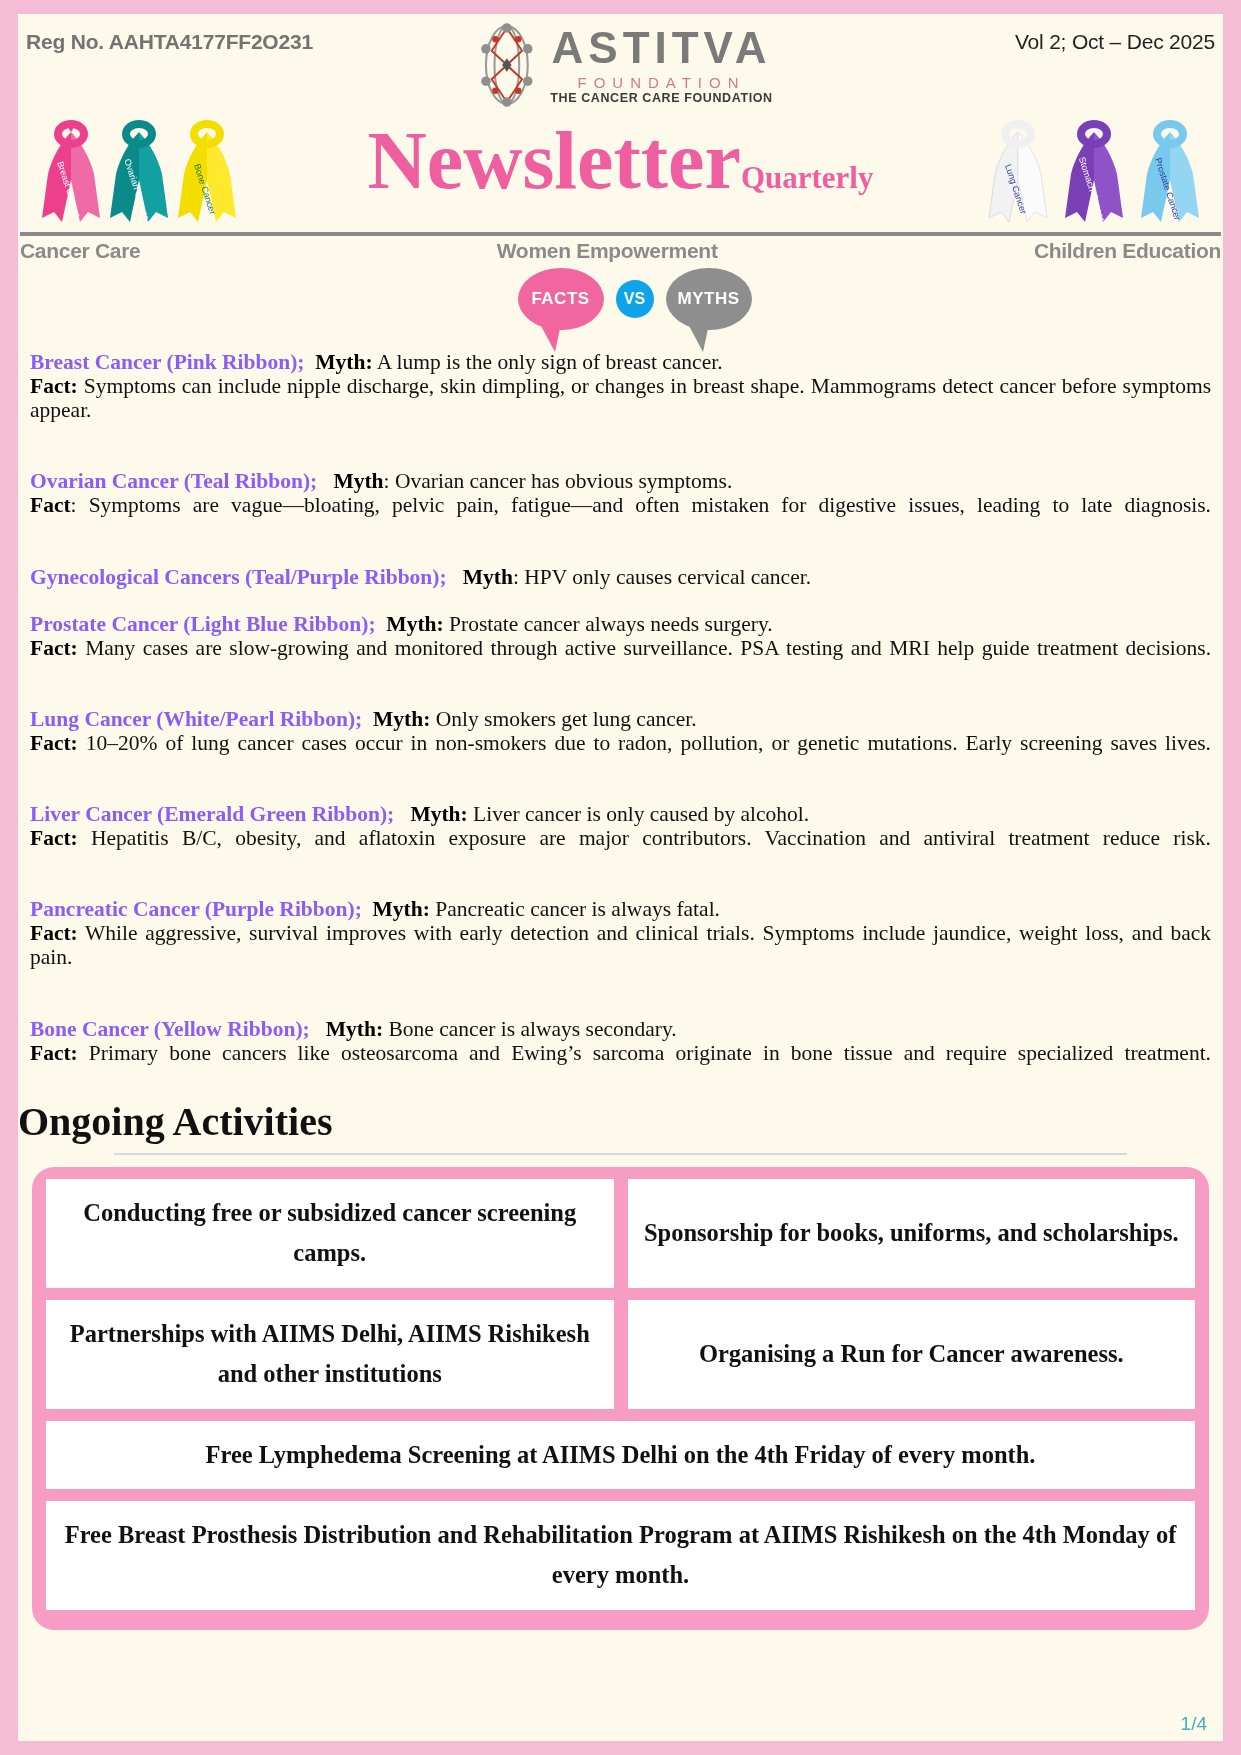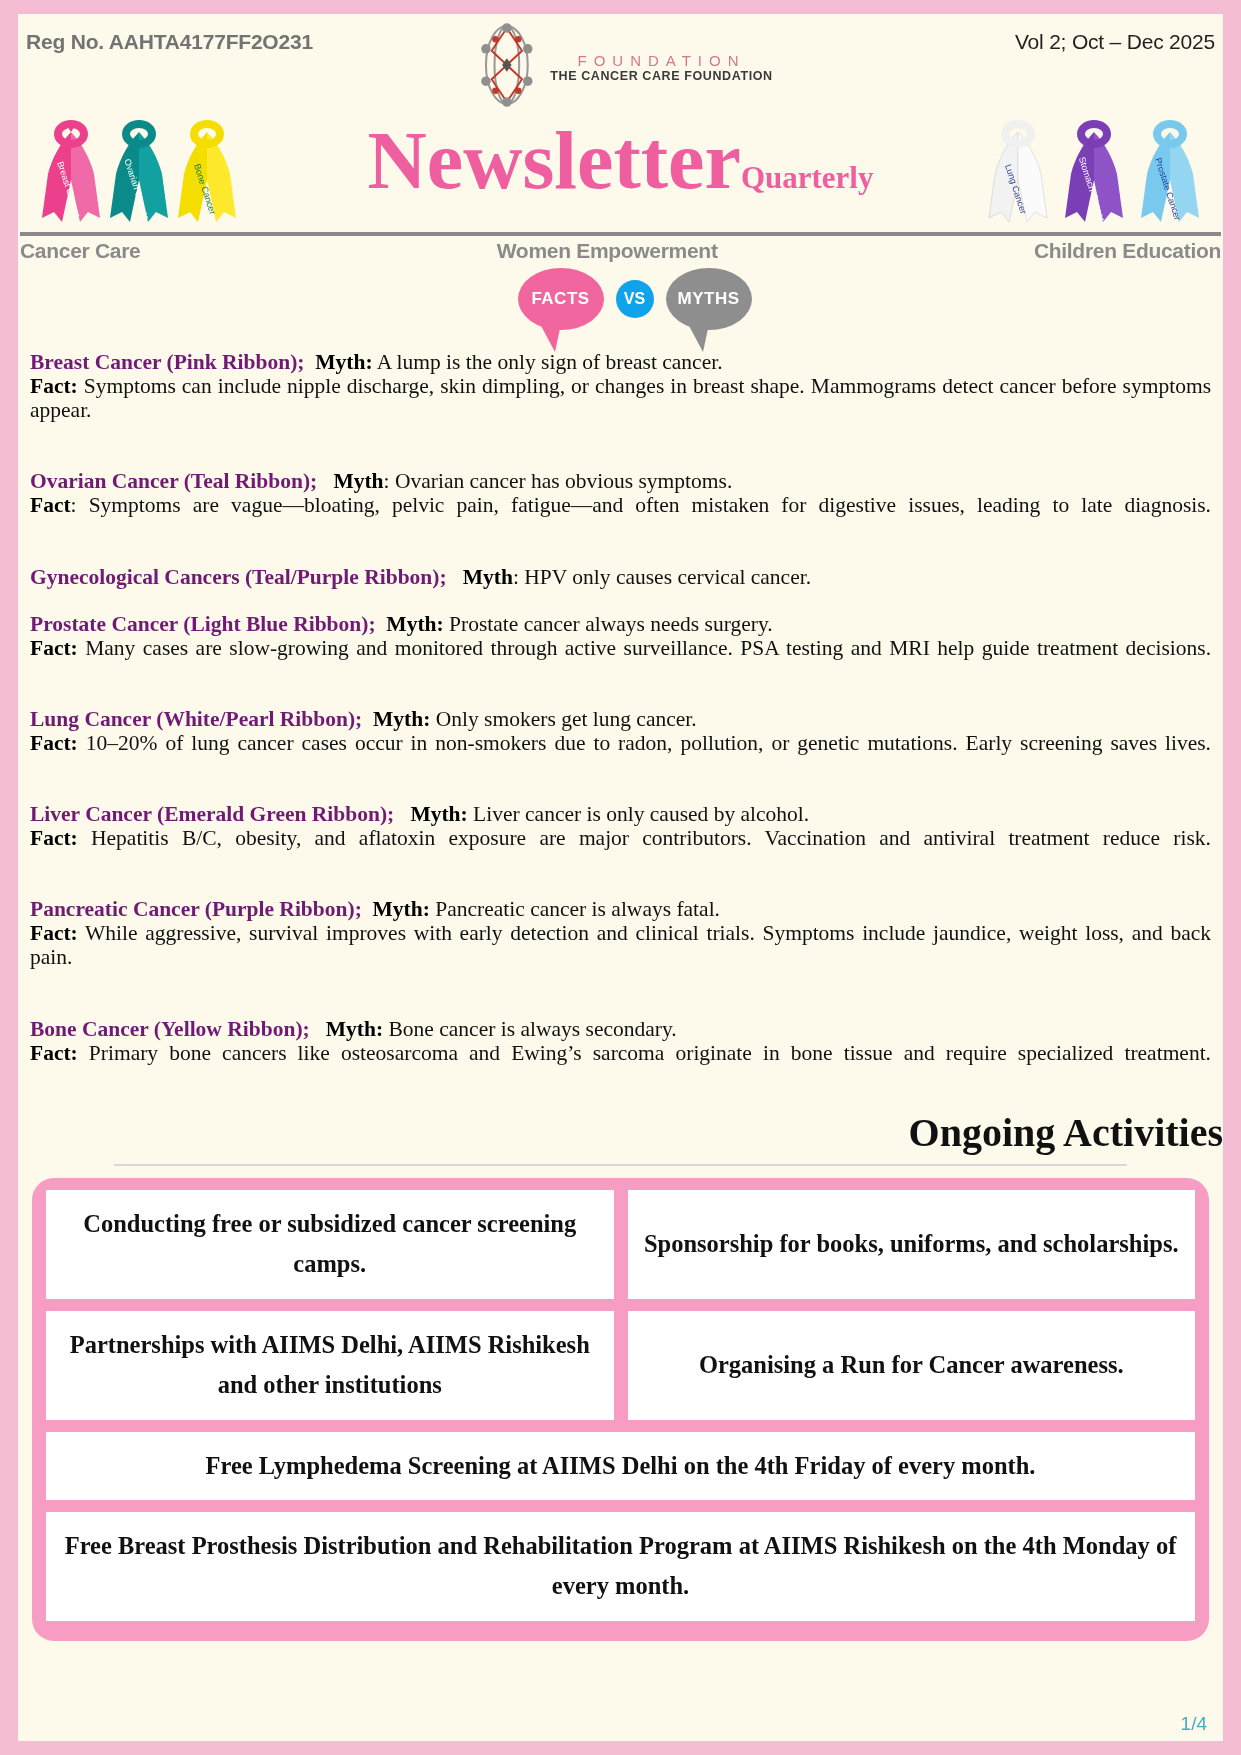--- a/index.html
+++ b/index.html
@@ -292,6 +292,7 @@
         <polygon points="40,38 45,45 40,52 35,45" fill="#555"></polygon>
       </svg>
       <div class="logo-text">
+        <div class="logo-name">ASTITVA</div>
         <div class="logo-sub">FOUNDATION</div>
         <div class="logo-tag">THE CANCER CARE FOUNDATION</div>
       </div>

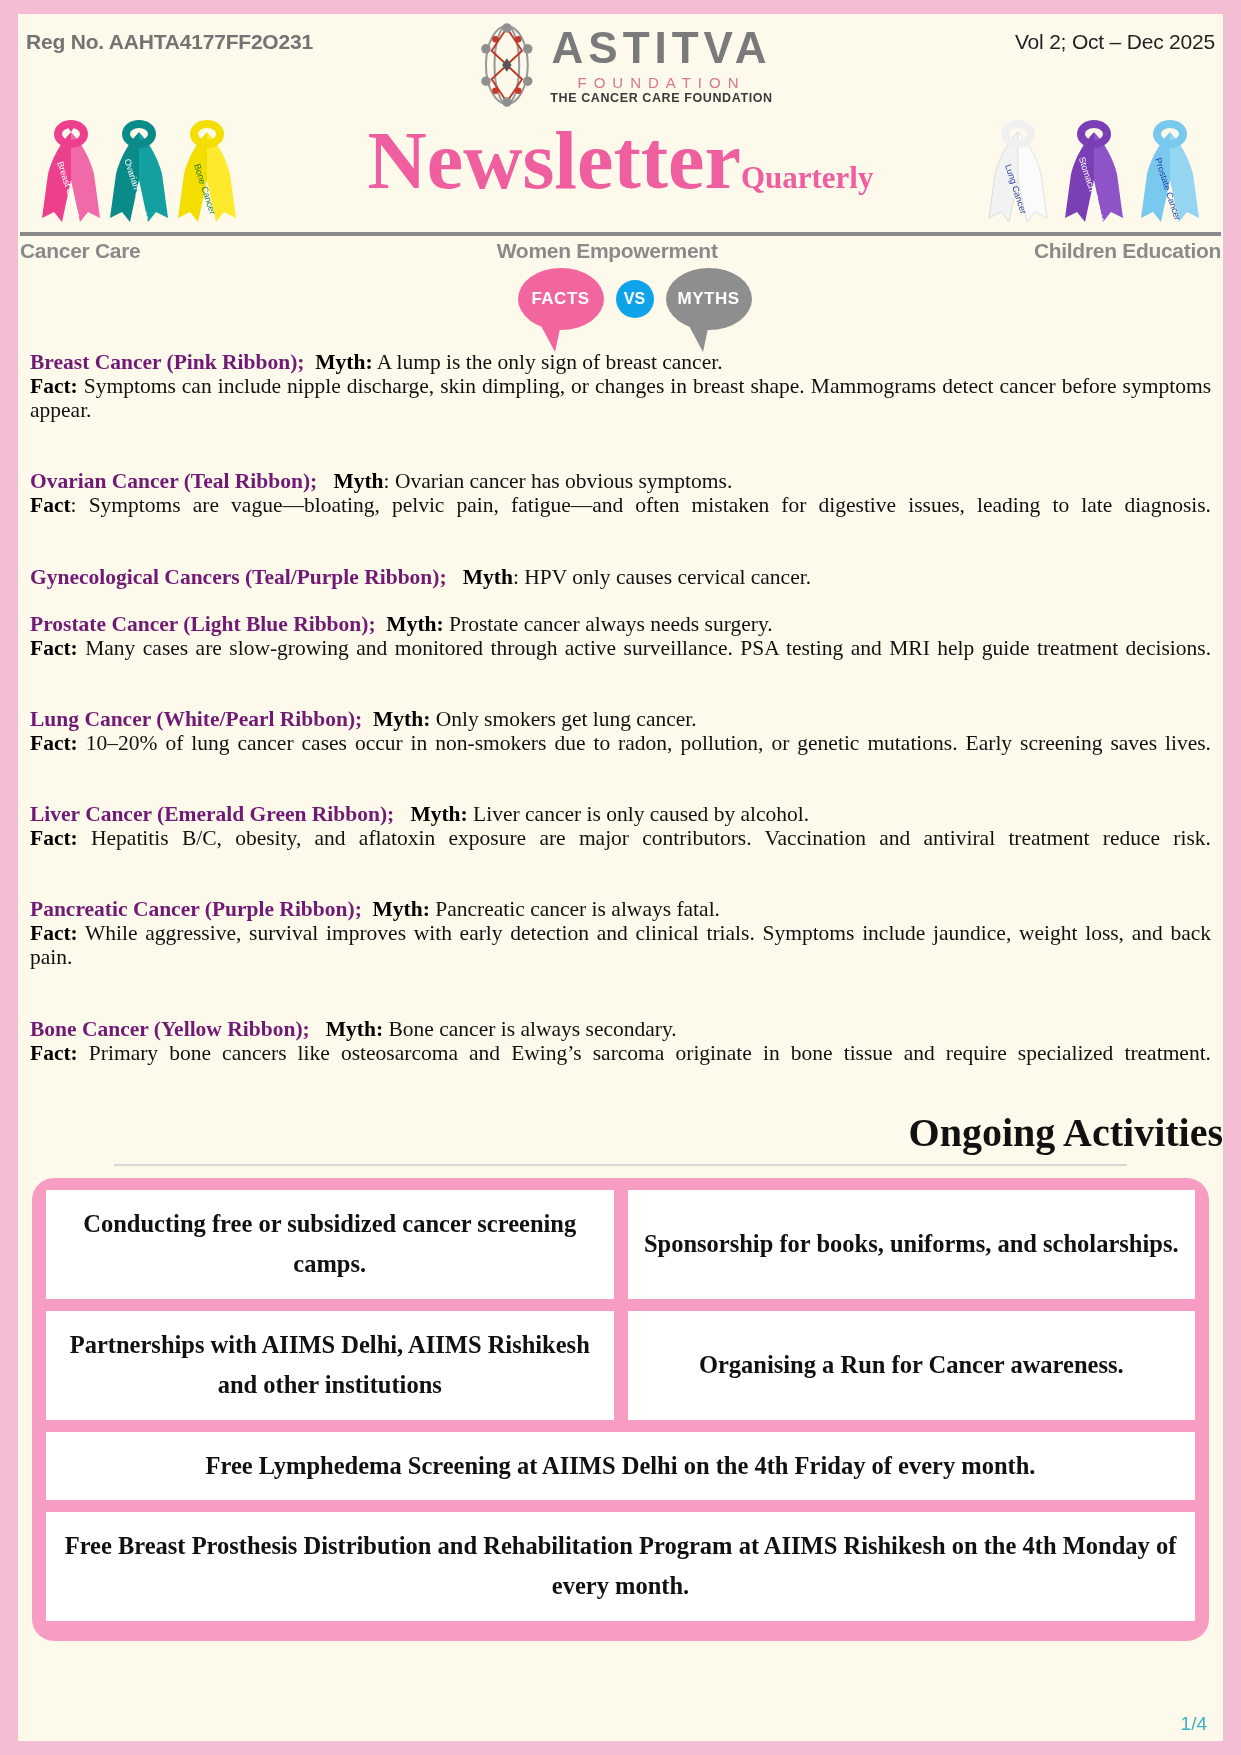--- a/index.html
+++ b/index.html
@@ -193,7 +193,7 @@
   }
   .myth-block:last-child { margin-bottom: 6px; }
   .cancer-head {
-    color: #701a75;
+    color: #8b5cf6;
     font-weight: bold;
   }
   .lbl { font-weight: bold; color: #000; }

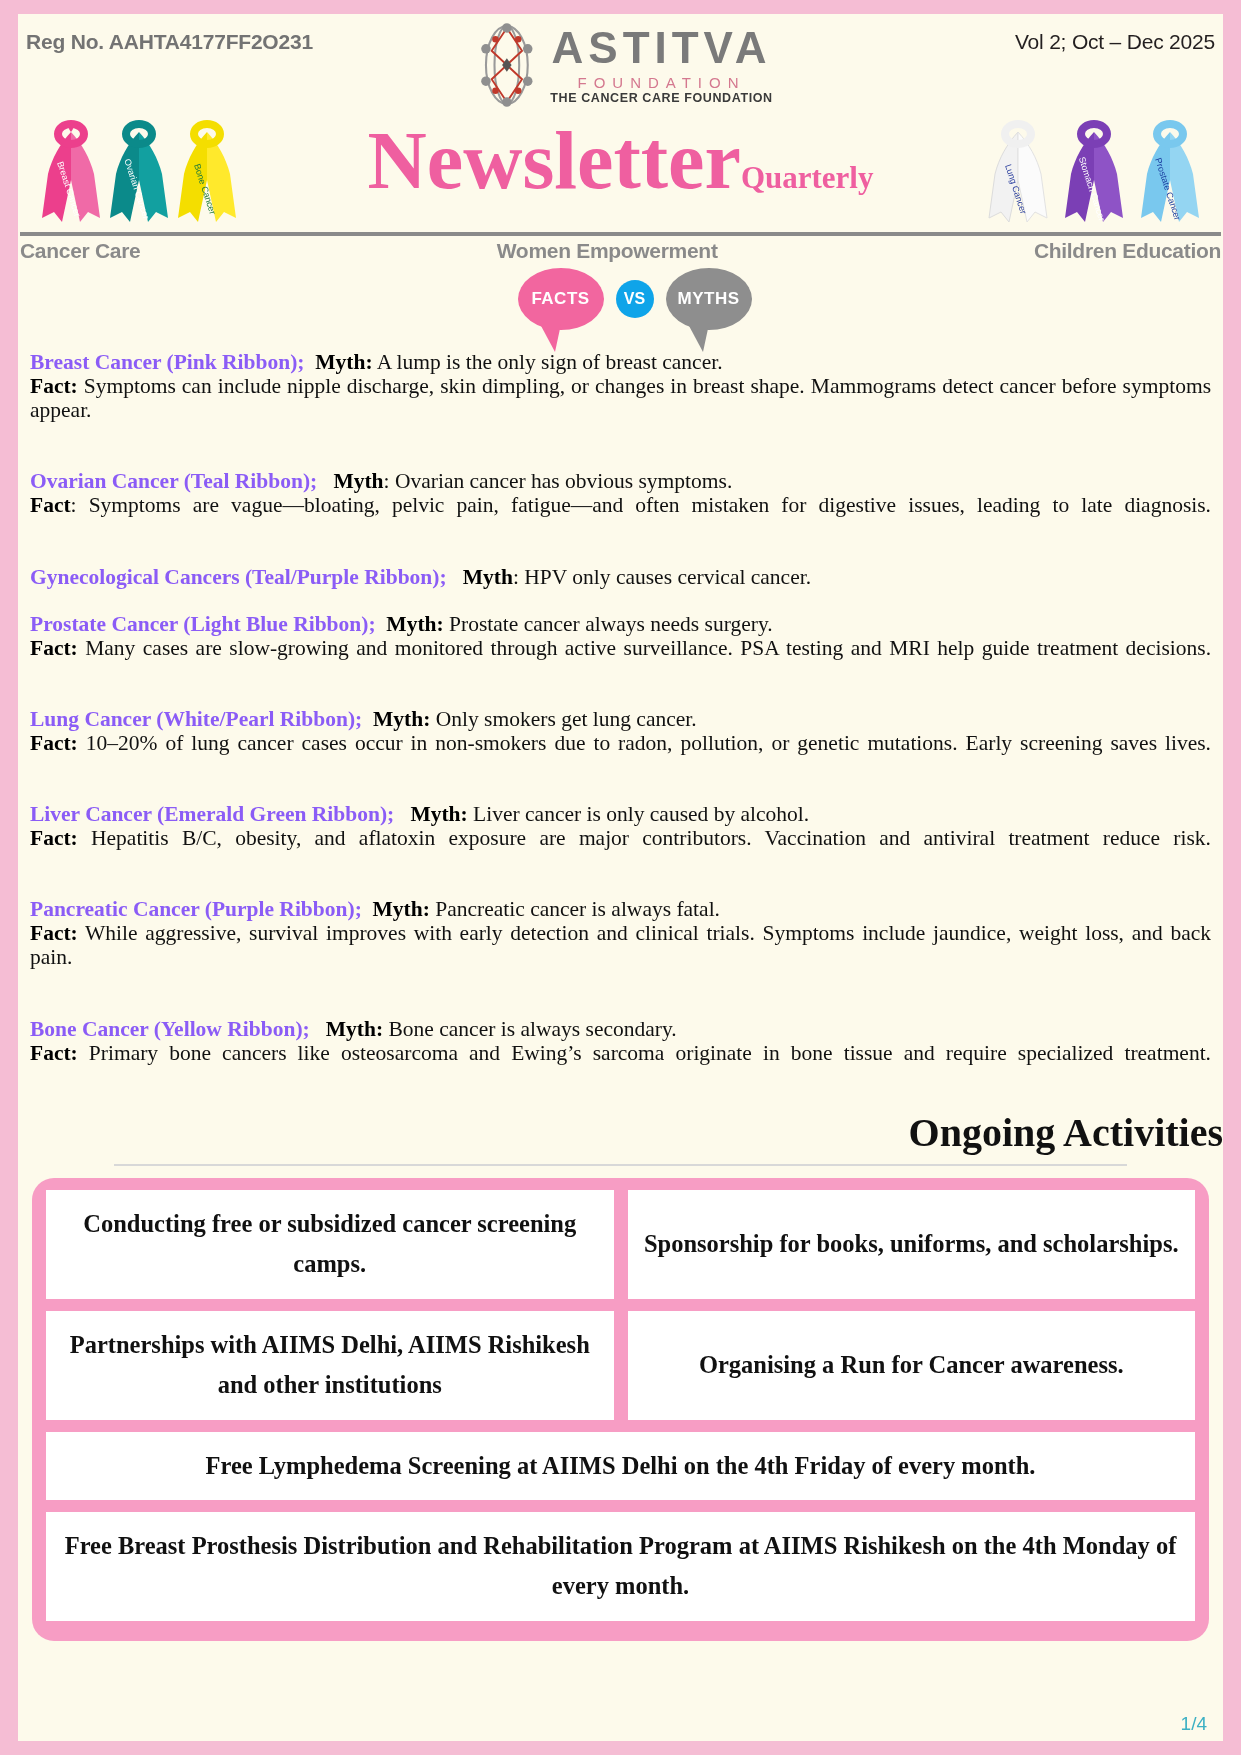--- a/index.html
+++ b/index.html
@@ -203,12 +203,12 @@
 
   
   .activities-title {
-    text-align: right;
+    text-align: left;
     font-family: "Liberation Serif", serif;
     font-weight: bold;
     font-size: 40px;
     color: #111;
-    margin-top: 20px;
+    margin-top: 9px;
   }
   .rule {
     height: 2px;

